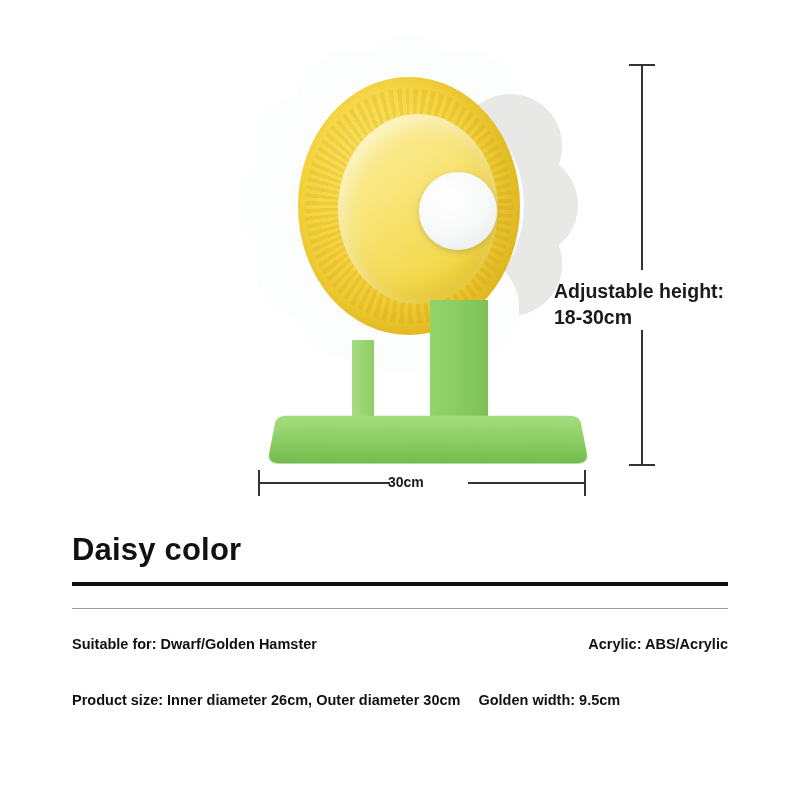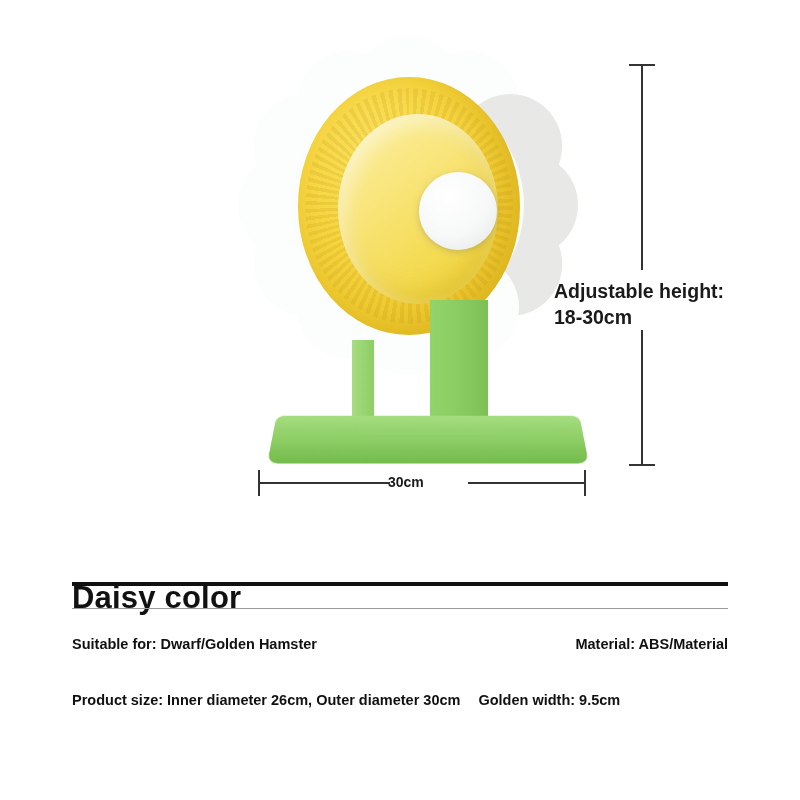--- a/index.html
+++ b/index.html
@@ -185,7 +185,6 @@
     font-weight: bold;
     color: #111111;
     letter-spacing: 0.2px;
-    margin-top: 48px;
   }
   #divider-thick {
     position: absolute;

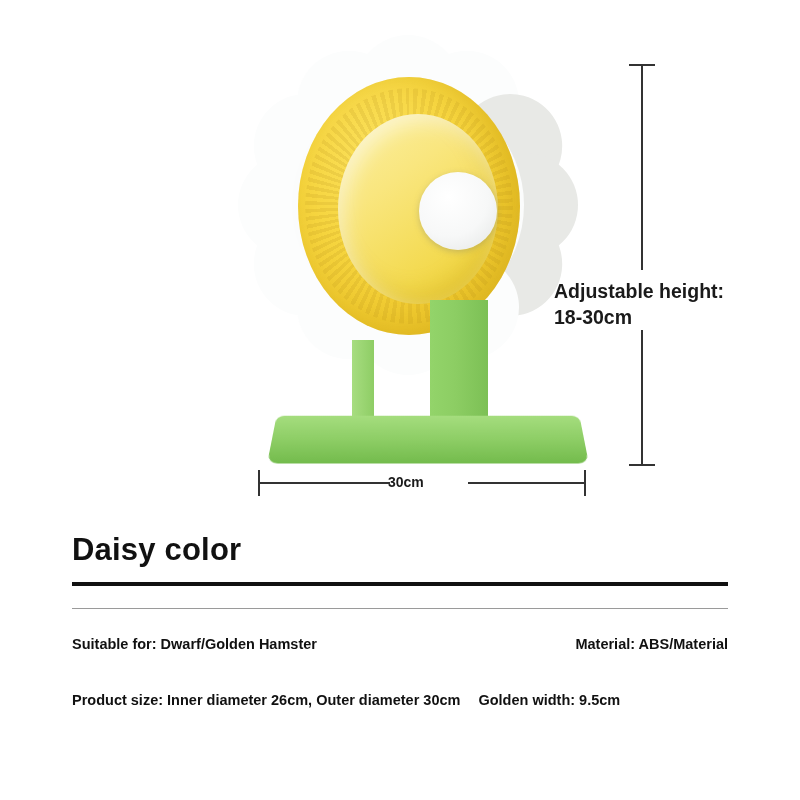--- a/index.html
+++ b/index.html
@@ -271,7 +271,7 @@
 
     <div class="spec-row" id="spec-row-1">
       <span>Suitable for: Dwarf/Golden Hamster</span>
-      <span>Material: ABS/Material</span>
+      <span>Acrylic: ABS/Acrylic</span>
     </div>
 
     <div class="spec-row" id="spec-row-2">

